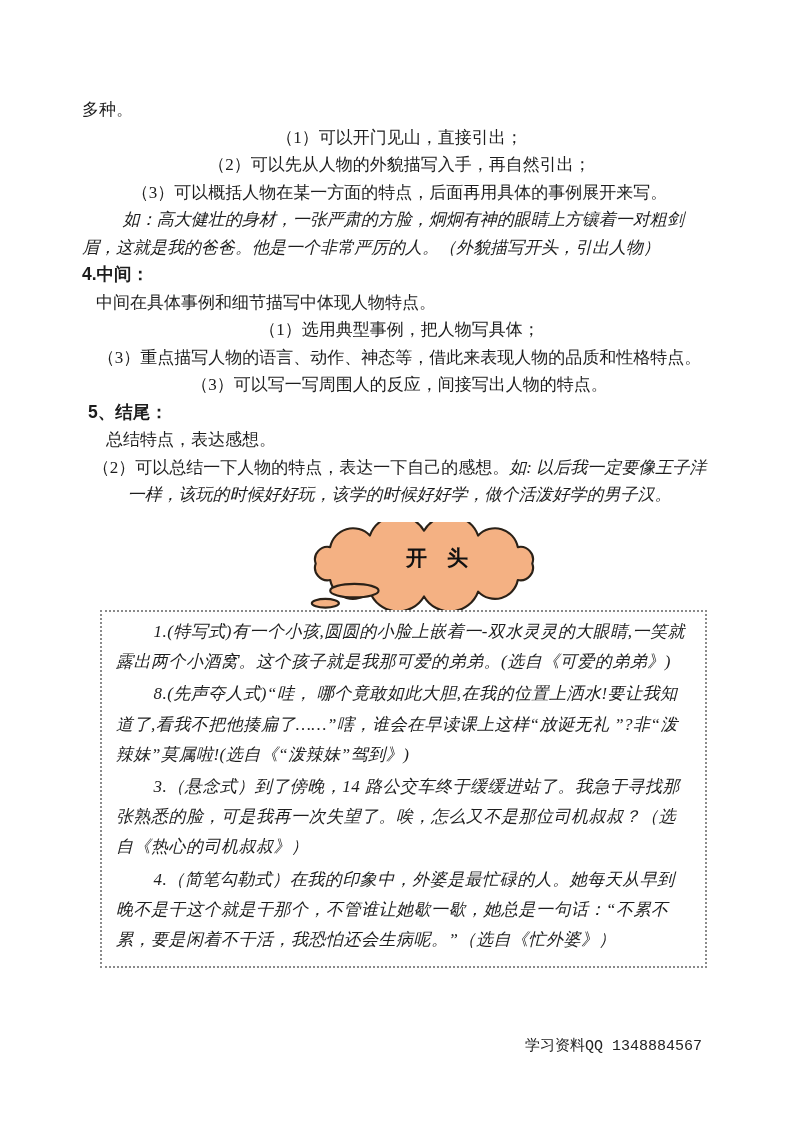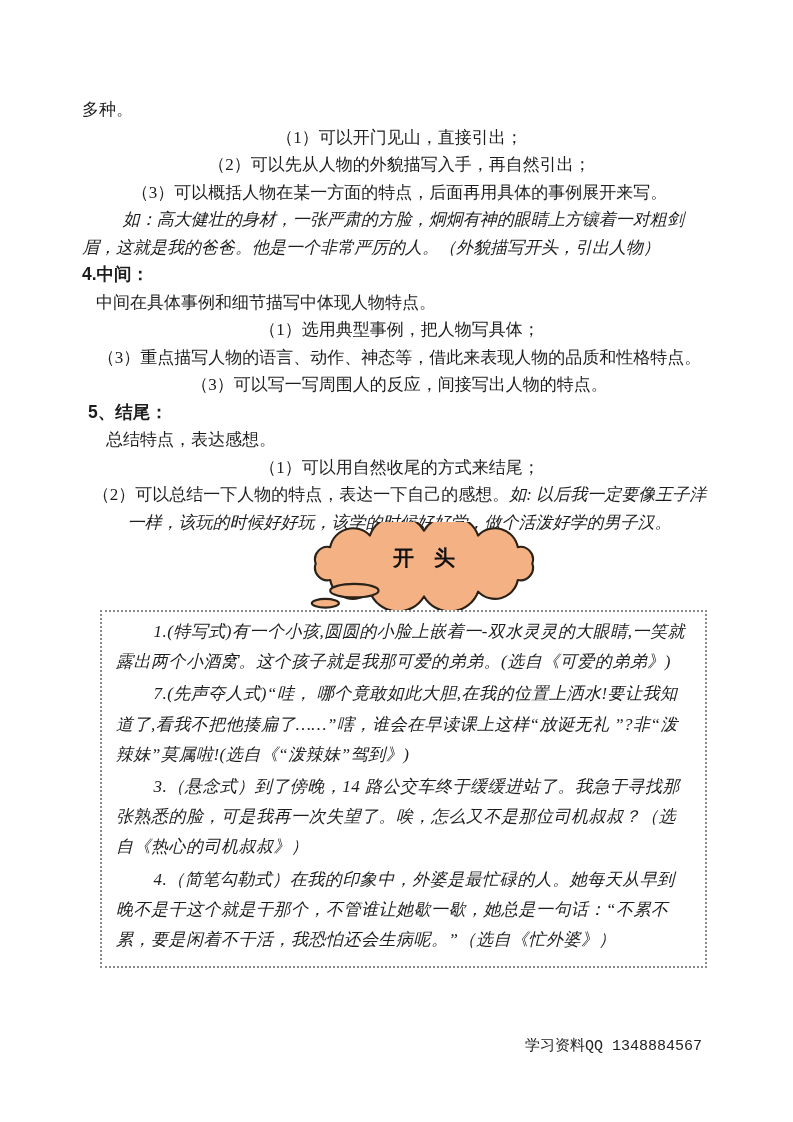--- a/index.html
+++ b/index.html
@@ -73,7 +73,6 @@
     <p class="lst">（3）可以写一写周围人的反应，间接写出人物的特点。</p>
     <p class="heading ind-h">5、结尾：</p>
     <p class="ind15">总结特点，表达感想。</p>
-    <p class="lst">（1）可以用自然收尾的方式来结尾；</p>
     <p class="lst"><span>（2）可以总结一下人物的特点，表达一下自己的感想。</span><span class="example">如: 以后我一定要像王子洋一样，该玩的时候好好玩，该学的时候好好学，做个活泼好学的男子汉。</span></p>
   </div>
 

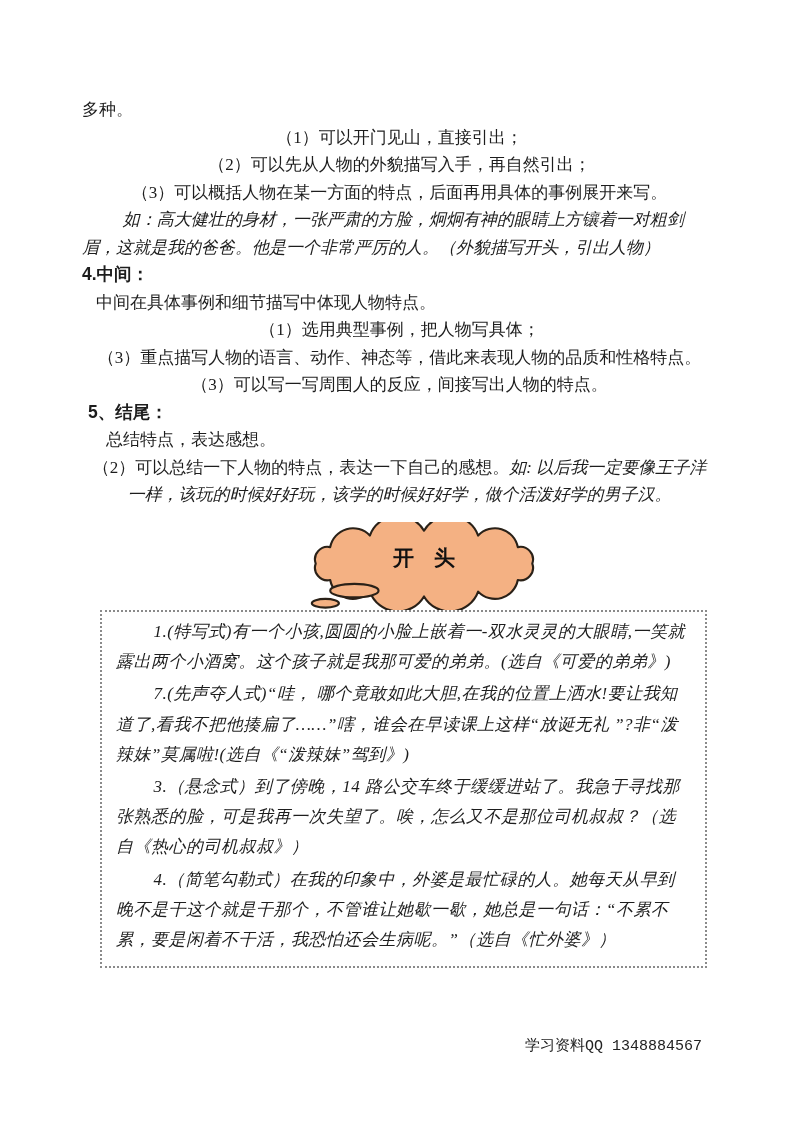--- a/index.html
+++ b/index.html
@@ -33,7 +33,7 @@
   .bubble-wrap{position:absolute;left:296px;top:522px;width:256px;height:88px;}
   .bubble-wrap svg{display:block;}
   .bubble-label{
-    position:absolute;left:0;top:22px;width:256px;
+    position:absolute;left:13px;top:22px;width:256px;
     text-align:center;
     font-family:"Liberation Sans","DejaVu Sans",sans-serif;
     font-weight:bold;font-size:21px;letter-spacing:7px;color:#111;

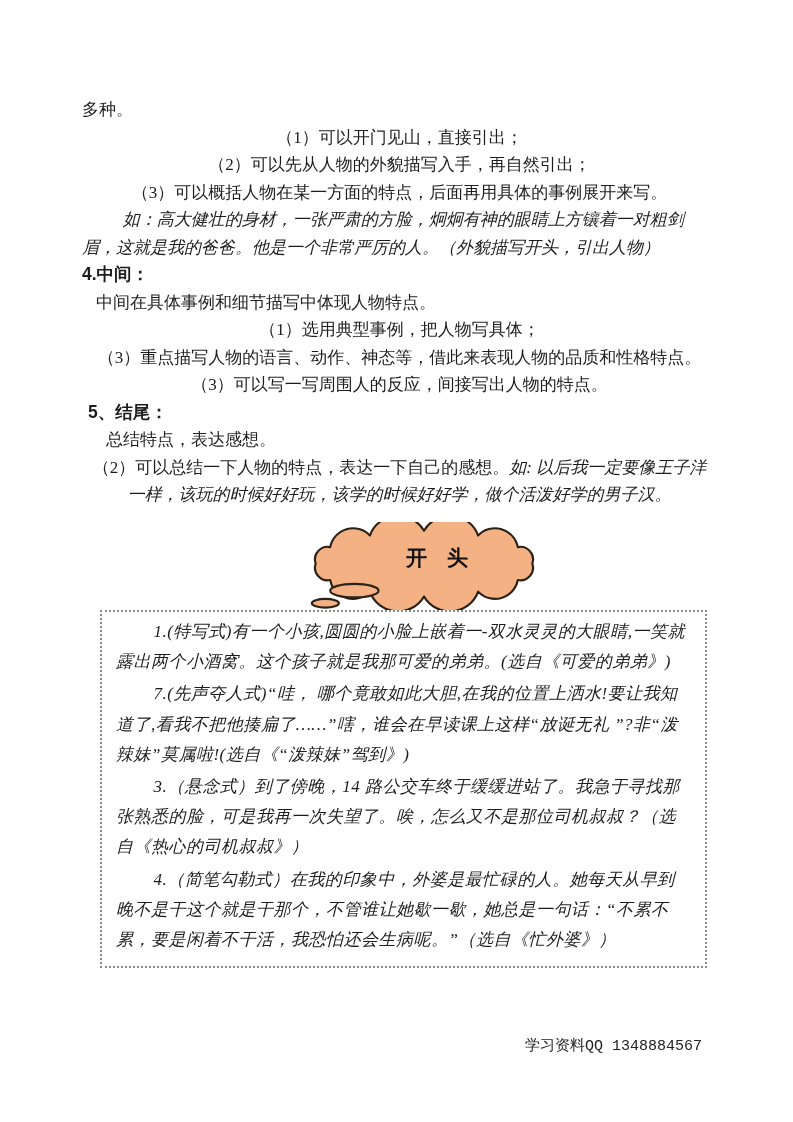--- a/index.html
+++ b/index.html
@@ -101,7 +101,7 @@
 
   <div class="examples-box">
     <p>1.(特写式)有一个小孩,圆圆的小脸上嵌着一-双水灵灵的大眼睛,一笑就露出两个小酒窝。这个孩子就是我那可爱的弟弟。(选自《可爱的弟弟》)</p>
-    <p>7.(先声夺人式)“哇，  哪个竟敢如此大胆,在我的位置上洒水!要让我知道了,看我不把他揍扁了……”嗐，谁会在早读课上这样“放诞无礼 ”?非“泼辣妹”莫属啦!(选自《“泼辣妹”驾到》)</p>
+    <p>8.(先声夺人式)“哇，  哪个竟敢如此大胆,在我的位置上洒水!要让我知道了,看我不把他揍扁了……”嗐，谁会在早读课上这样“放诞无礼 ”?非“泼辣妹”莫属啦!(选自《“泼辣妹”驾到》)</p>
     <p>3.（悬念式）到了傍晚，14 路公交车终于缓缓进站了。我急于寻找那张熟悉的脸，可是我再一次失望了。唉，怎么又不是那位司机叔叔？（选自《热心的司机叔叔》）</p>
     <p>4.（简笔勾勒式）在我的印象中，外婆是最忙碌的人。她每天从早到晚不是干这个就是干那个，不管谁让她歇一歇，她总是一句话：“不累不累，要是闲着不干活，我恐怕还会生病呢。”（选自《忙外婆》）</p>
   </div>

